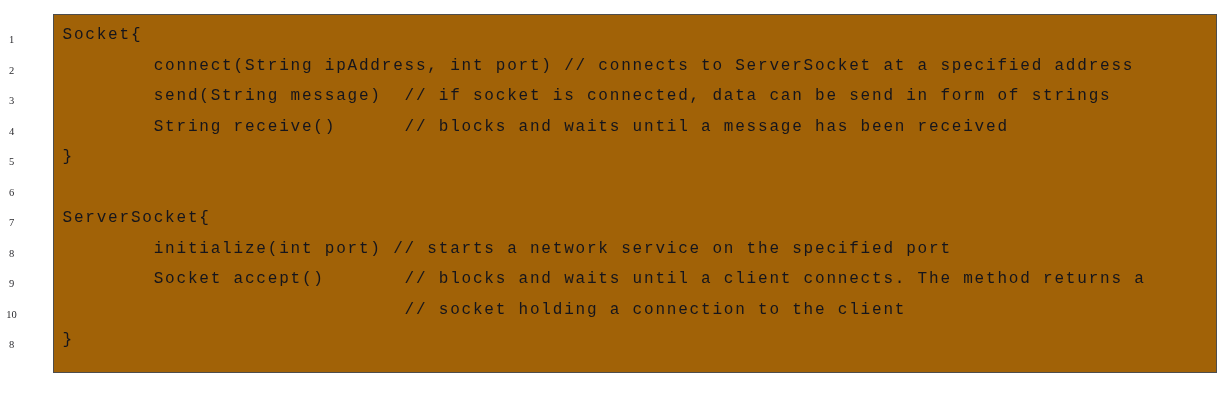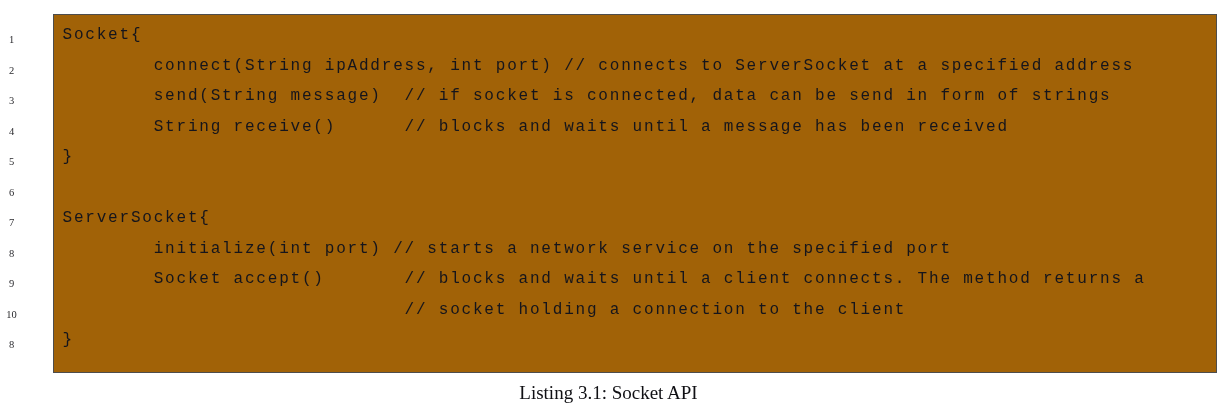--- a/index.html
+++ b/index.html
@@ -88,7 +88,6 @@
       <pre class="code" id="code"><div class="cl">Socket{</div><div class="cl">        connect(String ipAddress, int port) // connects to ServerSocket at a specified address</div><div class="cl">        send(String message)  // if socket is connected, data can be send in form of strings</div><div class="cl">        String receive()      // blocks and waits until a message has been received</div><div class="cl">}</div><div class="cl"> </div><div class="cl">ServerSocket{</div><div class="cl">        initialize(int port) // starts a network service on the specified port</div><div class="cl">        Socket accept()       // blocks and waits until a client connects. The method returns a</div><div class="cl">                              // socket holding a connection to the client</div><div class="cl">}</div></pre>
     </div>
   </div>
-  <div class="caption">Listing 3.1: Socket API</div>
 </div>
 
 </body></html>

